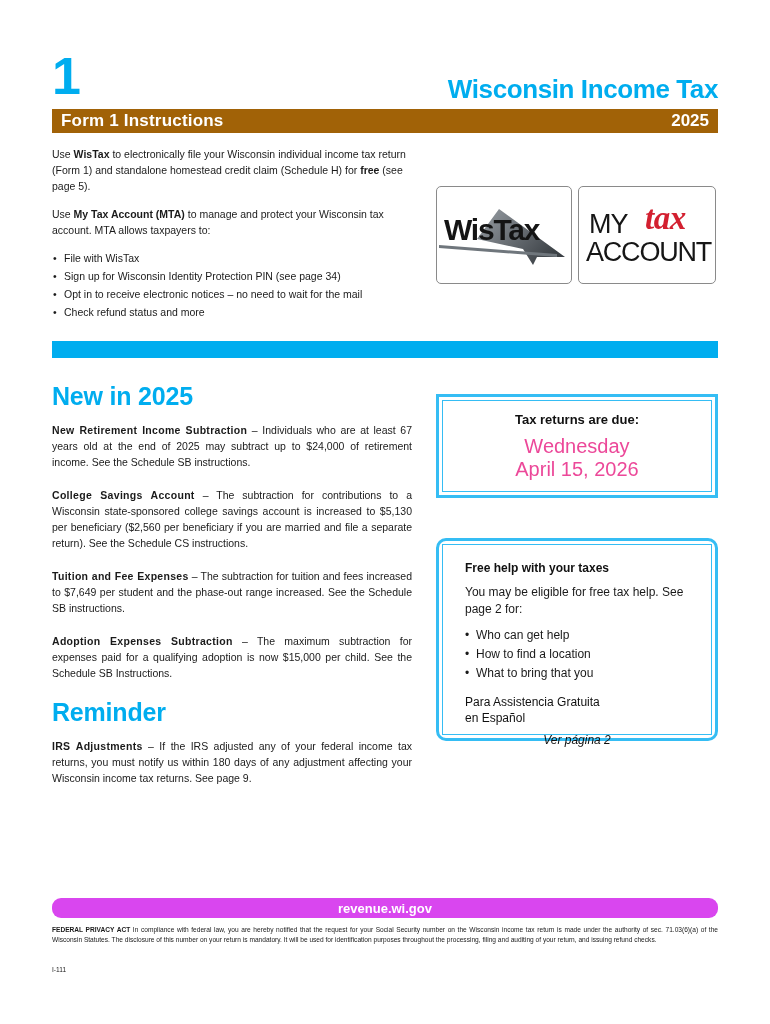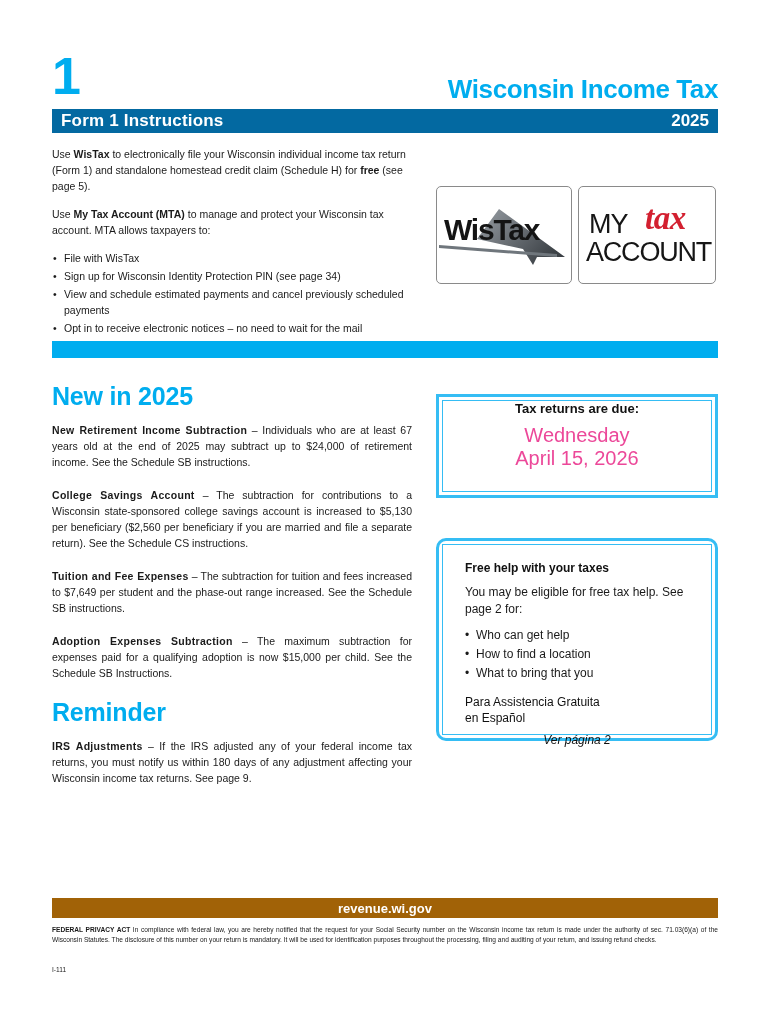--- a/index.html
+++ b/index.html
@@ -51,7 +51,7 @@
   }
   .form-bar {
     margin-top: 5px;
-    background: #0369a1;
+    background: #a16207;
     height: 24px;
     display: flex;
     align-items: center;

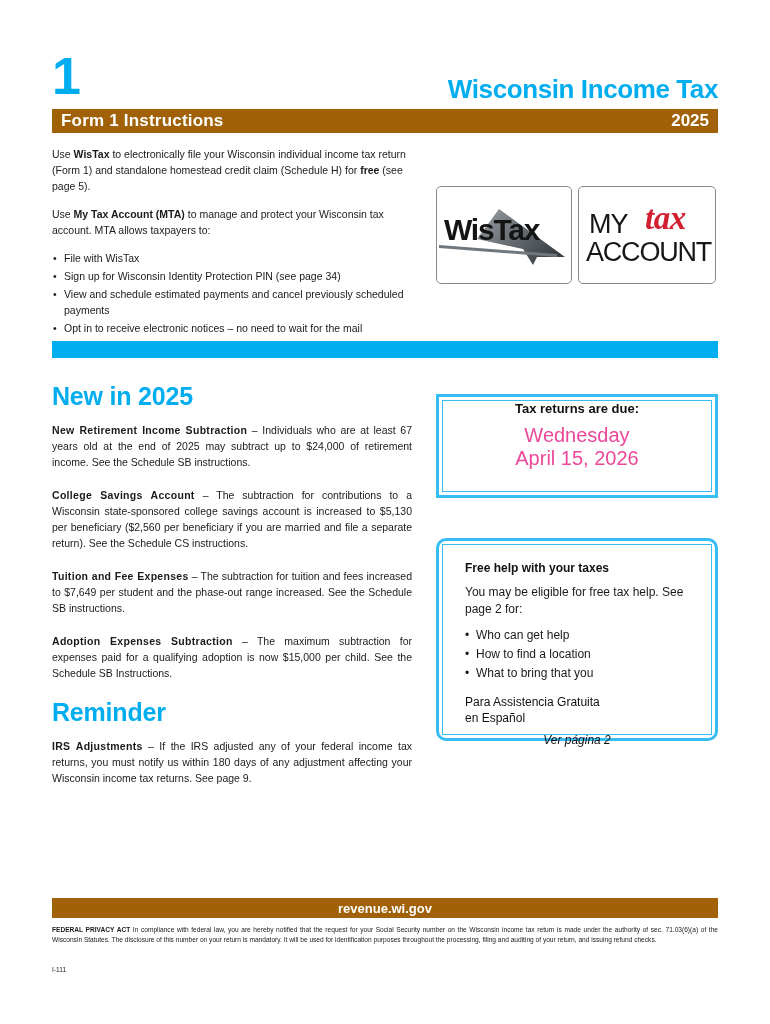--- a/index.html
+++ b/index.html
@@ -361,7 +361,6 @@
     <ul class="bullets">
       <li>File with WisTax</li>
       <li>Sign up for Wisconsin Identity Protection PIN (see page 34)</li>
-      <li>View and schedule estimated payments and cancel previously scheduled payments</li>
       <li>Opt in to receive electronic notices – no need to wait for the mail</li>
       <li>Check refund status and more</li>
     </ul>

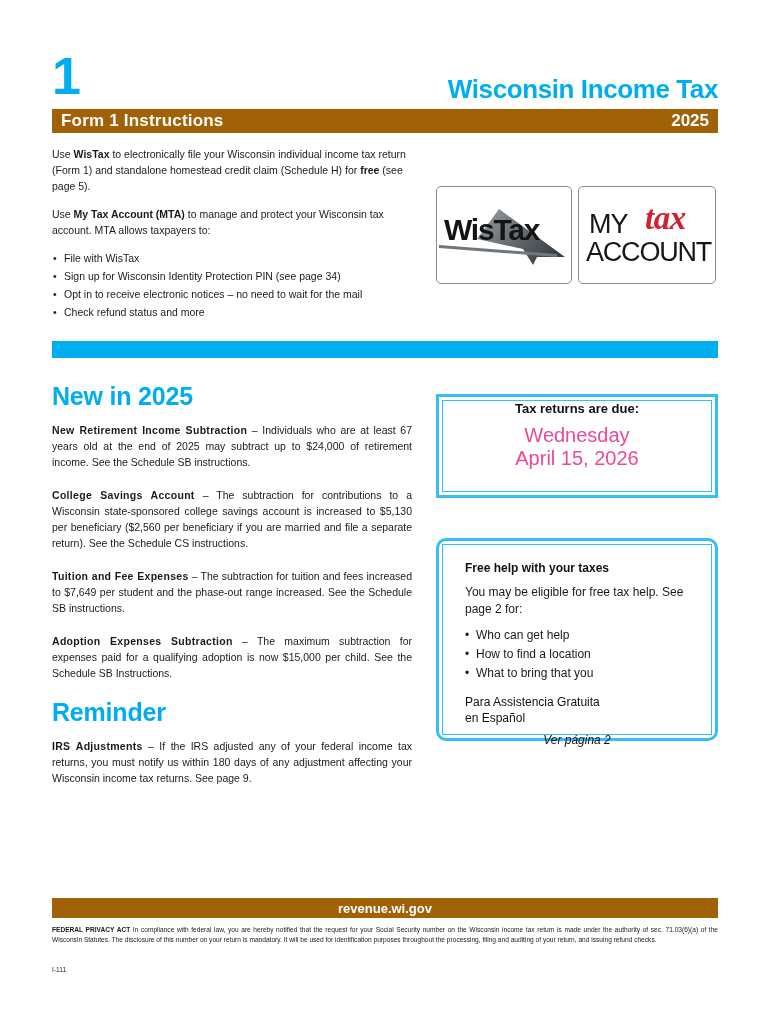--- a/index.html
+++ b/index.html
@@ -227,6 +227,7 @@
     box-sizing: border-box;
     display: flex;
     flex-direction: column;
+    justify-content: center;
   }
   .box-due {
     left: 436px;

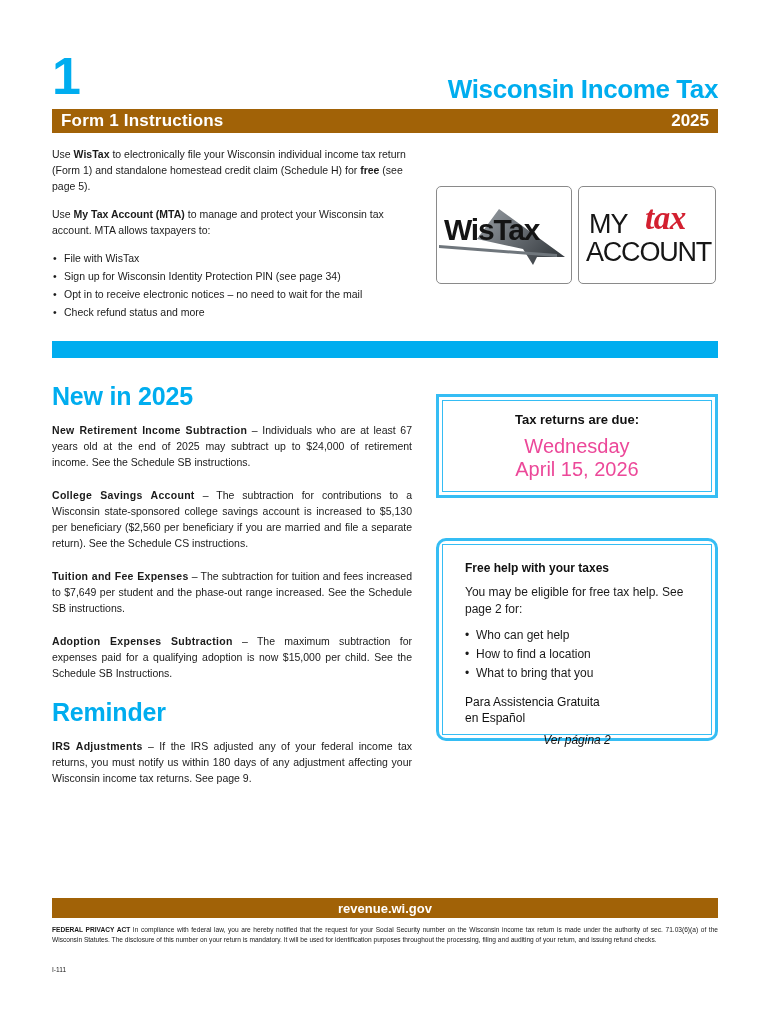--- a/index.html
+++ b/index.html
@@ -313,13 +313,14 @@
     top: 898px;
     width: 666px;
     height: 20px;
-    background: #a16207;
+    background: #d946ef;
     color: #ffffff;
     font-size: 13px;
     font-weight: bold;
     display: flex;
     align-items: center;
     justify-content: center;
+    border-radius: 9px;
   }
   .privacy {
     position: absolute;

